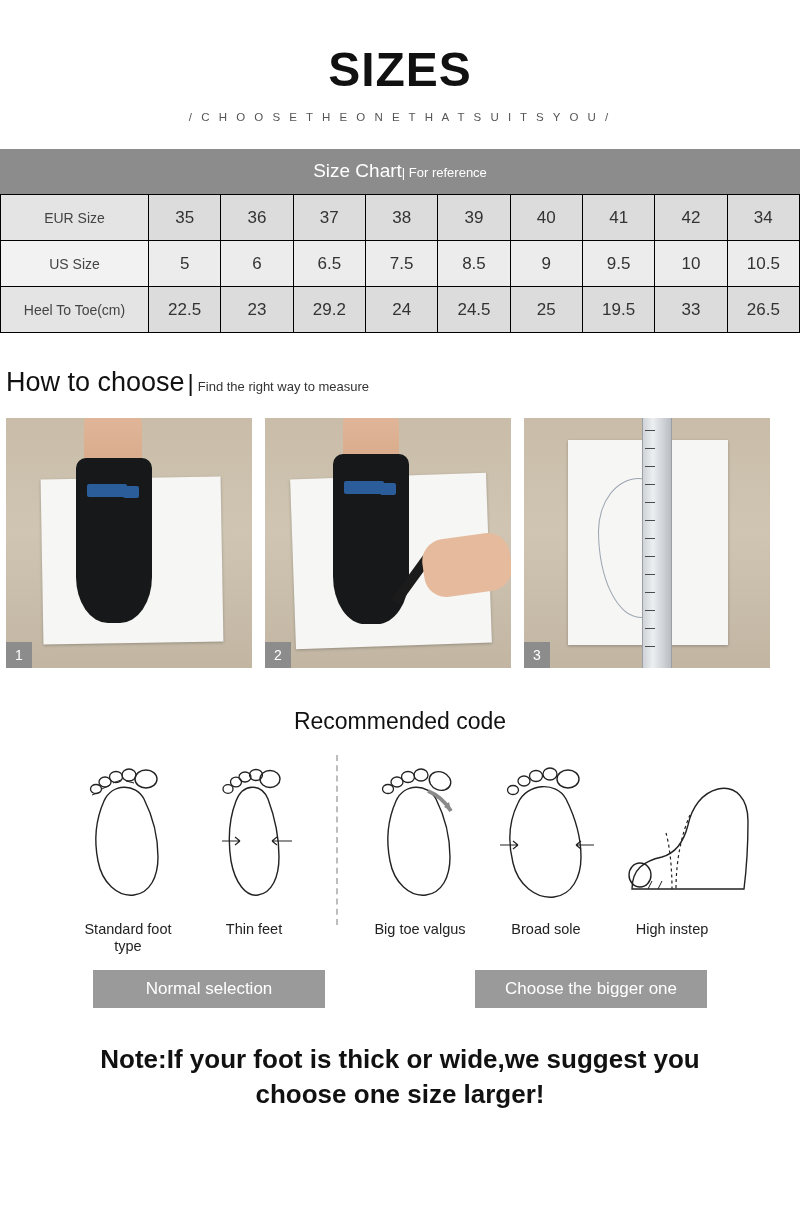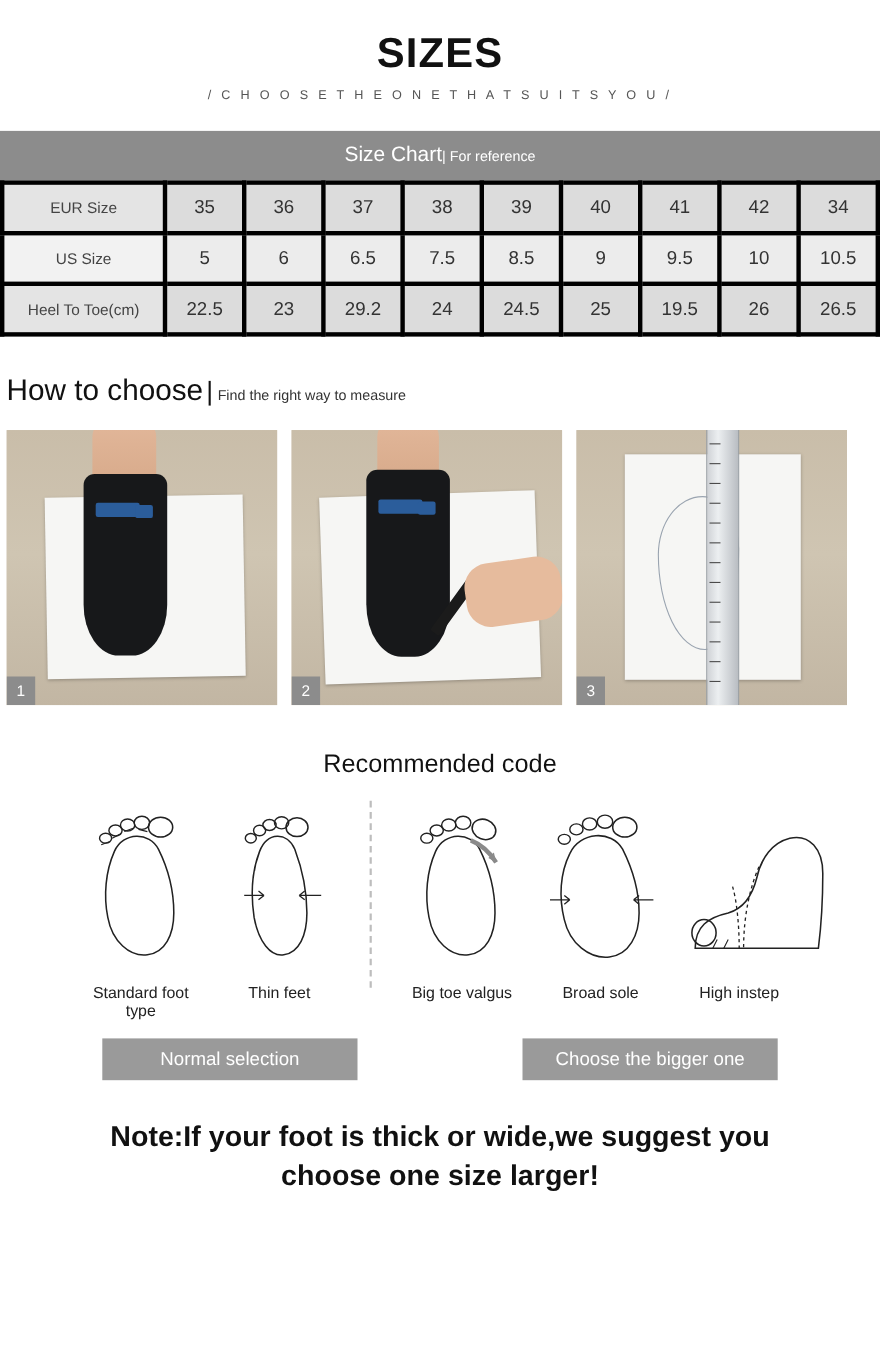--- a/index.html
+++ b/index.html
@@ -15,8 +15,8 @@
   
   .header { text-align: center; padding-top: 28px; }
   .header h1 {
-    margin: 0;
-    font-size: 38px;
+    margin: 14px;
+    font-size: 48px;
     font-weight: bold;
     letter-spacing: 1px;
     color: #111;

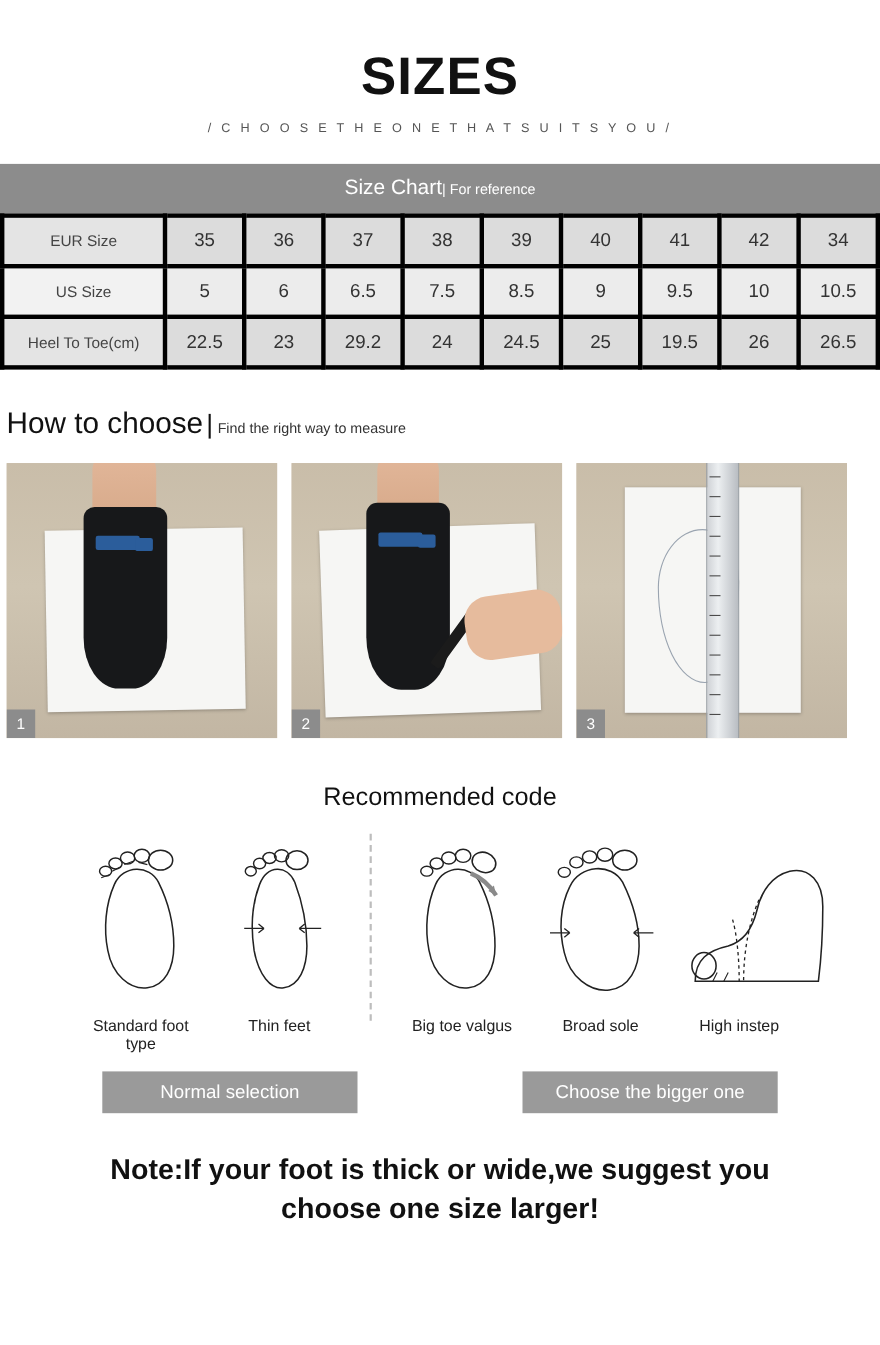--- a/index.html
+++ b/index.html
@@ -46,7 +46,7 @@
     table-layout: fixed;
   }
   table.size-table td {
-    border: 4px solid #000000;
+    border: 1px solid #000000;
     text-align: center;
     font-size: 17px;
     height: 46px;

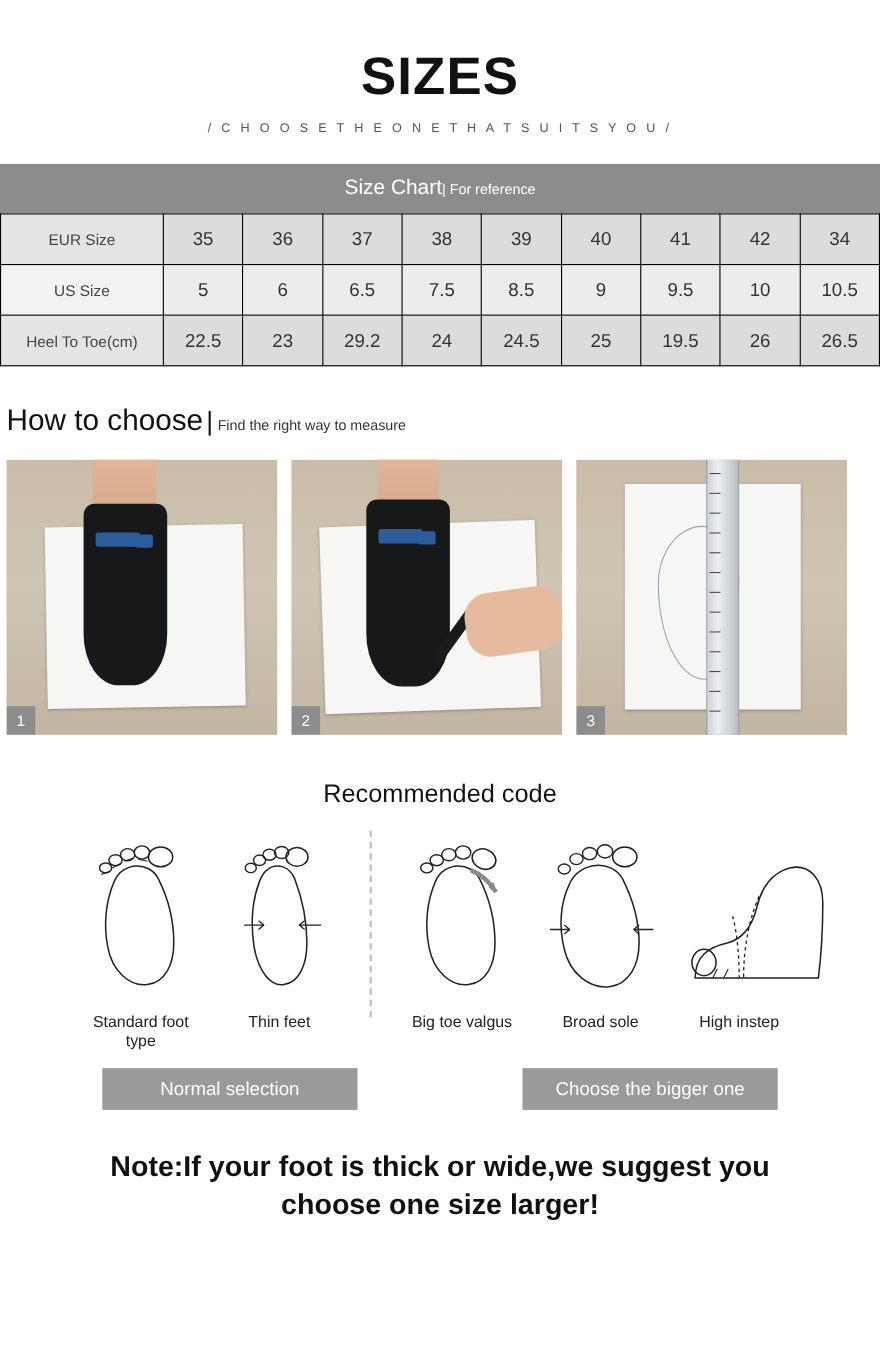--- a/index.html
+++ b/index.html
@@ -254,7 +254,7 @@
           <td>24.5</td>
           <td>25</td>
           <td>19.5</td>
-          <td>26</td>
+          <td>33</td>
           <td>26.5</td>
         </tr>
       </tbody>

